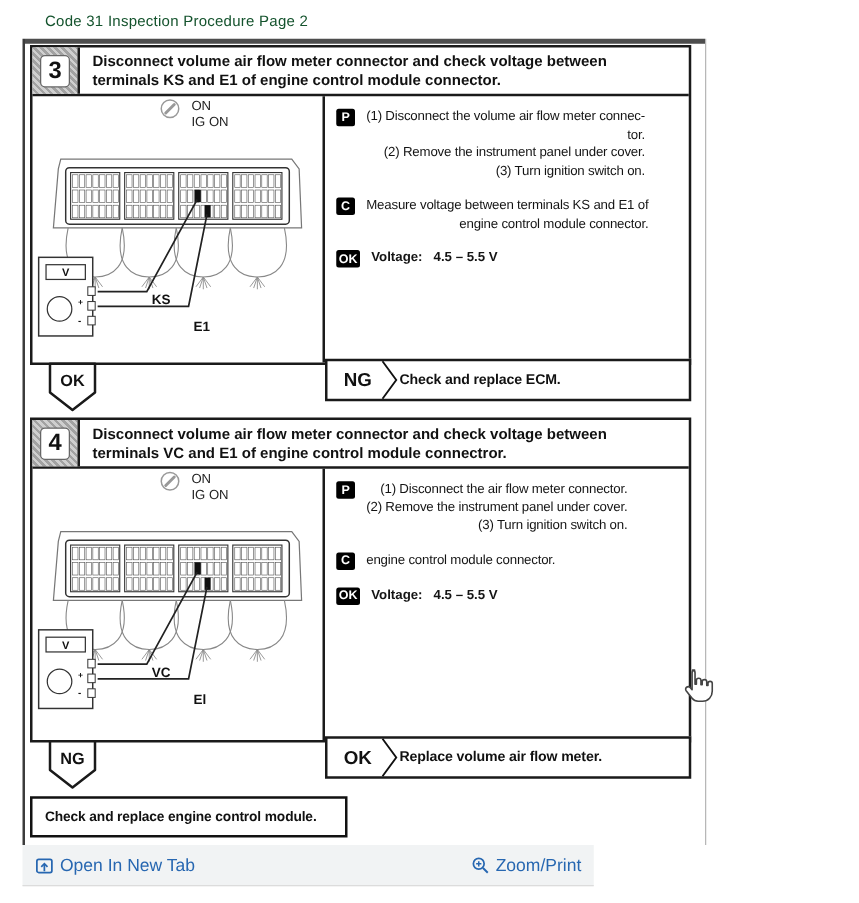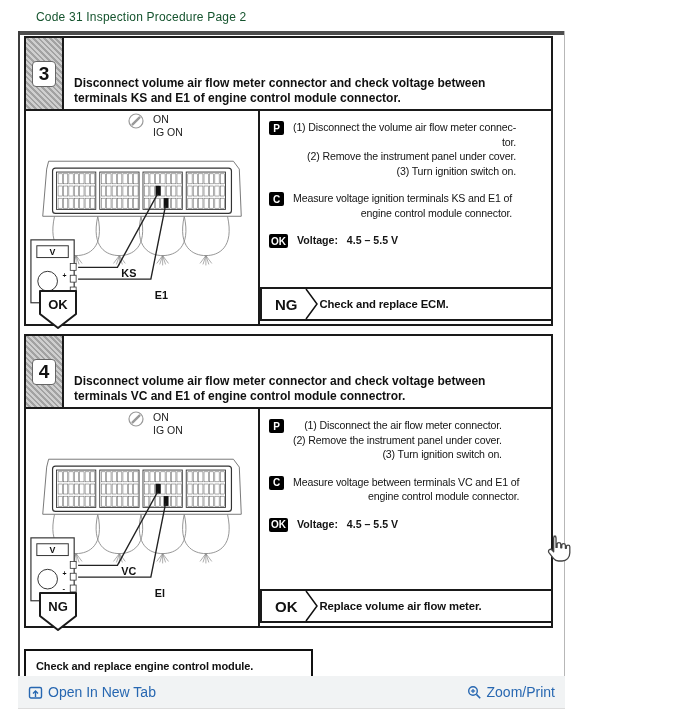--- a/index.html
+++ b/index.html
@@ -21,7 +21,7 @@
       display:flex; align-items:center; justify-content:center; }
   .num-chip { width:24px; height:26px; background:#fff; border:1px solid #666; border-radius:4px;
       display:flex; align-items:center; justify-content:center; font-weight:bold; font-size:19px; color:#111; }
-  .step-title { flex:1; padding:4px 8px 3px 10px; font-weight:bold; font-size:12px; line-height:15px; color:#111; max-width:470px;margin-top:34px; }
+  .step-title { flex:1; padding:4px 8px 3px 10px; font-weight:bold; font-size:12px; line-height:15px; color:#111; max-width:470px; }
 
   .step-body { display:flex; }
   .diagram-col { width:234px; flex:0 0 234px; border-right:2px solid #1a1a1a; position:relative; }

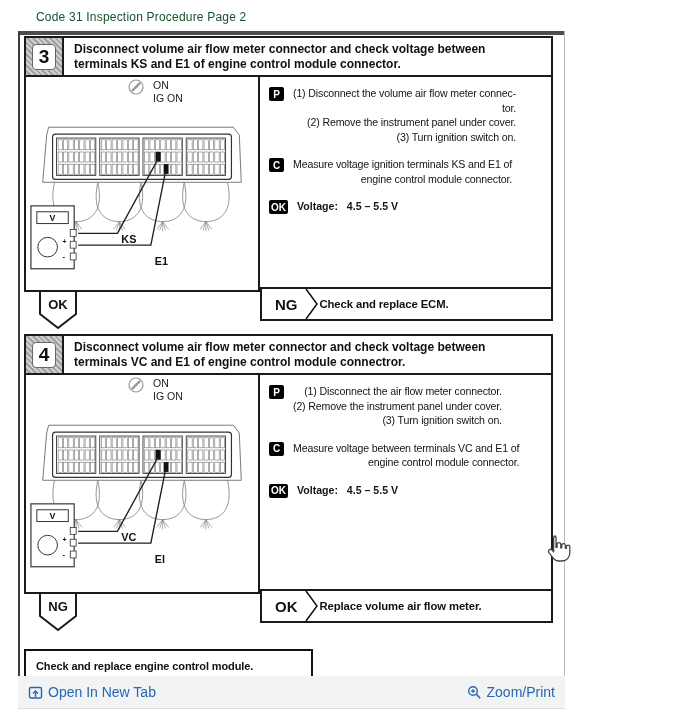--- a/index.html
+++ b/index.html
@@ -238,7 +238,7 @@
           <div class="instr-row">
             <span class="tag">C</span>
             <div class="ilines">
-              <div class="iline">Measure voltage ignition terminals KS and E1 of</div>
+              <div class="iline">Measure voltage between terminals KS and E1 of</div>
               <div class="iline">engine control module connector.</div>
             </div>
           </div>

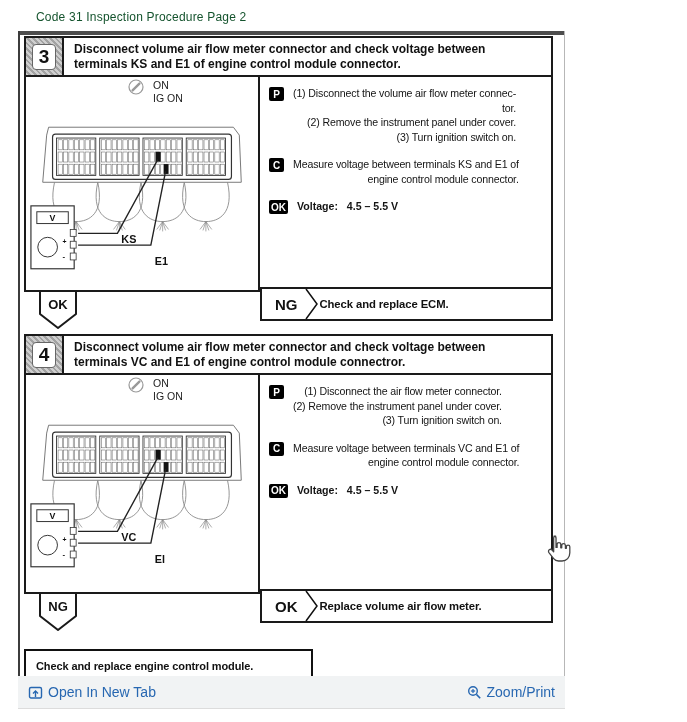--- a/index.html
+++ b/index.html
@@ -430,7 +430,6 @@
           <div class="instr-row">
             <span class="tag">C</span>
             <div class="ilines">
-              <div class="iline">Measure voltage between terminals VC and E1 of</div>
               <div class="iline">engine control module connector.</div>
             </div>
           </div>

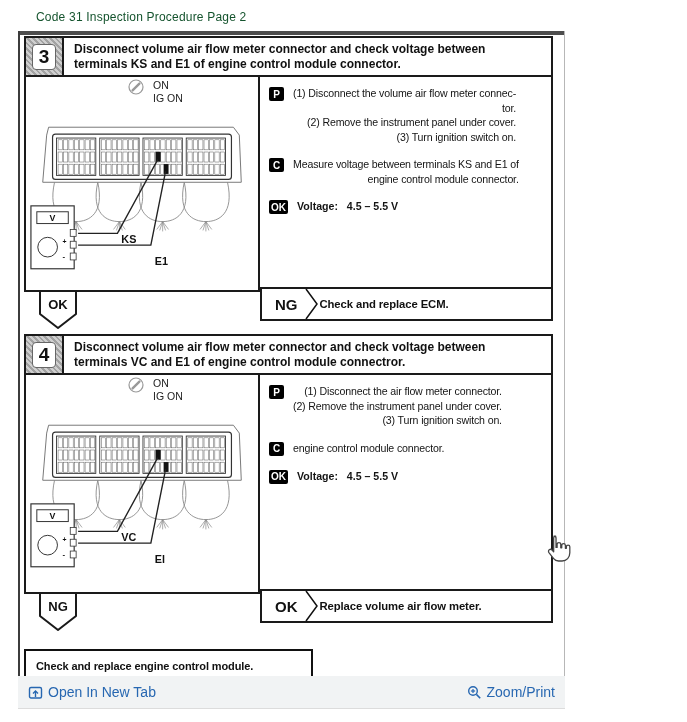--- a/index.html
+++ b/index.html
@@ -50,9 +50,9 @@
   .pent { position:absolute; }
   .pent text { font-family:"Liberation Sans", sans-serif; font-weight:bold; font-size:13px; fill:#111; }
 
-  .final-box { position:absolute; left:4px; top:606px; width:289px; height:33px; border:2px solid #111;
+  .final-box { position:absolute; left:4px; top:606px; width:254px; height:33px; border:2px solid #111;
                background:#fff; display:flex; align-items:center; padding-left:10px;
-               font-weight:bold; font-size:11px; color:#111; letter-spacing:-.1px;margin-top:12px; }
+               font-weight:bold; font-size:11px; color:#111; letter-spacing:-.1px; }
 
   .viewer-footer { position:absolute; left:18px; top:676px; width:547px; height:25px; background:#f1f3f4;
                    border-bottom:1px solid #dcdcdc; display:flex; align-items:center; justify-content:space-between;

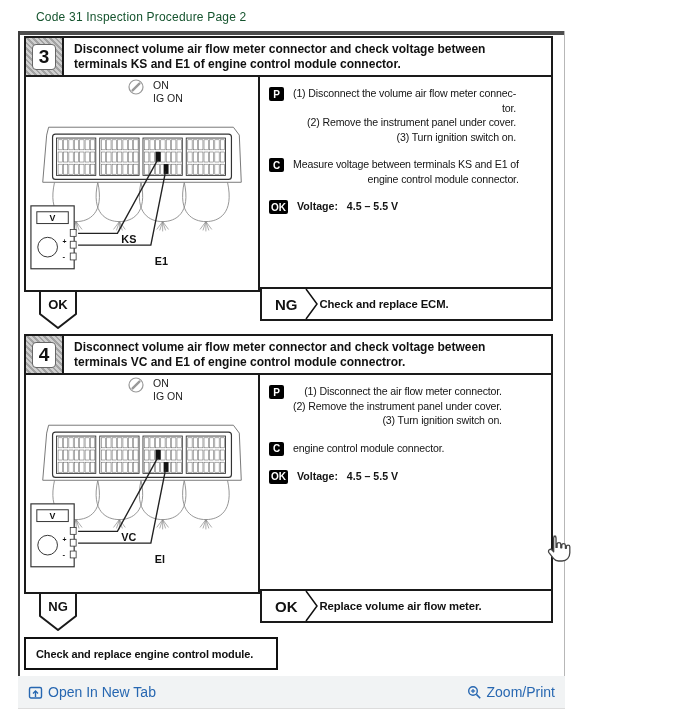--- a/index.html
+++ b/index.html
@@ -54,7 +54,7 @@
                background:#fff; display:flex; align-items:center; padding-left:10px;
                font-weight:bold; font-size:11px; color:#111; letter-spacing:-.1px; }
 
-  .viewer-footer { position:absolute; left:18px; top:676px; width:547px; height:25px; background:#f1f3f4;
+  .viewer-footer { position:absolute; left:18px; top:676px; width:457px; height:25px; background:#f1f3f4;
                    border-bottom:1px solid #dcdcdc; display:flex; align-items:center; justify-content:space-between;
                    padding:16px 10px; }
   .footer-link { display:flex; align-items:center; gap:5px; font-size:14px; color:#2767b1; text-decoration:none; cursor:pointer; }

